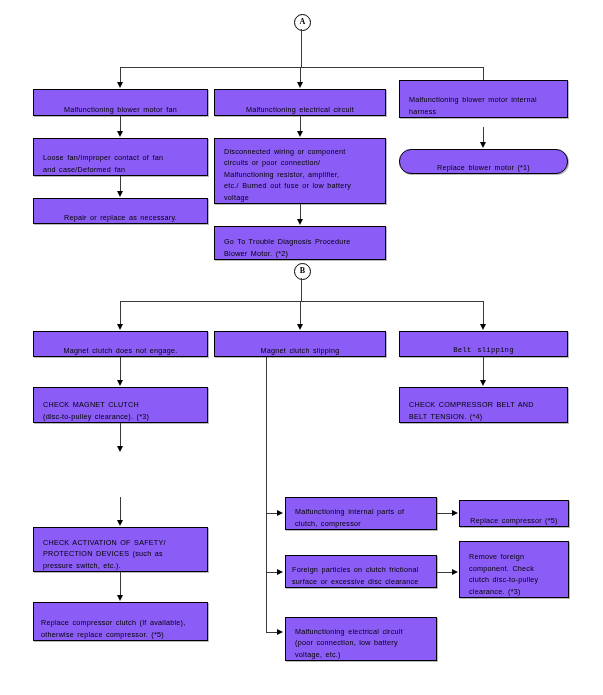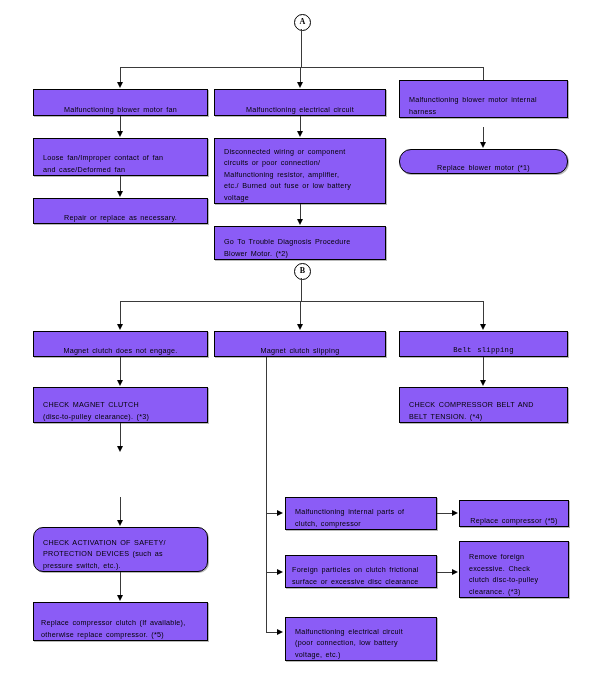--- a/index.html
+++ b/index.html
@@ -175,7 +175,7 @@
   <div class="vline" style="left:120px; top:497px; height:24px;"></div>
   <div class="arrow-down" style="left:117px; top:520px;"></div>
 
-  <div class="box left" style="left:33px; top:527px; width:175px; height:45px;border-radius:10px;">
+  <div class="box left" style="left:33px; top:527px; width:175px; height:45px;">
     <span class="ln">CHECK ACTIVATION OF SAFETY/</span>
     <span class="ln">PROTECTION DEVICES (such as</span>
     <span class="ln">pressure switch, etc.).</span>

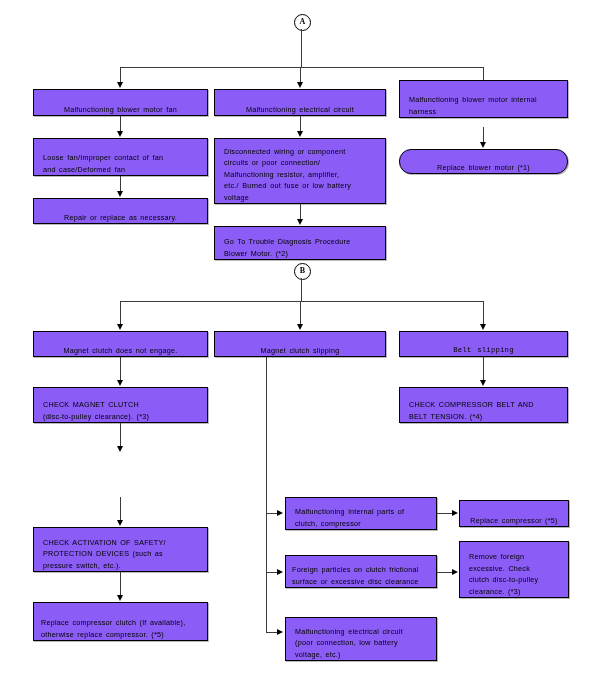--- a/index.html
+++ b/index.html
@@ -219,7 +219,7 @@
   <div class="arrow-right" style="left:452px; top:569px;"></div>
   <div class="box left" style="left:459px; top:541px; width:110px; height:57px;">
     <span class="ln">Remove foreign</span>
-    <span class="ln">excessive. Check</span>
+    <span class="ln">component. Check</span>
     <span class="ln">clutch disc-to-pulley</span>
     <span class="ln">clearance. (*3)</span>
   </div>

